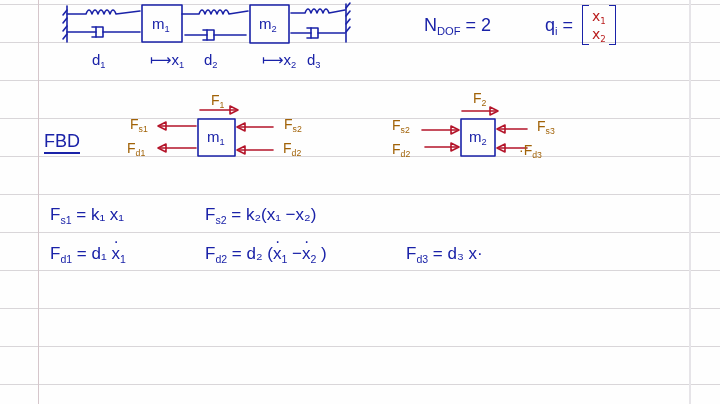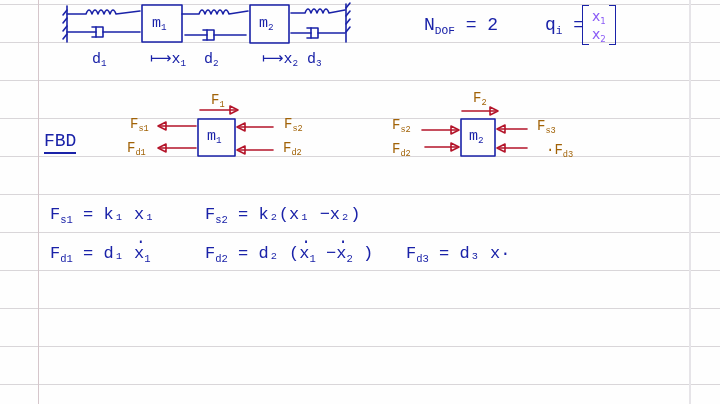--- a/index.html
+++ b/index.html
@@ -13,7 +13,7 @@
   .vmargin { position:absolute; top:0; width:1px; height:404px; background:#d5c6cb; }
   .vright { position:absolute; top:0; width:2px; height:404px; background:#e6e4e8; }
   svg.draw { position:absolute; left:0; top:0; }
-  .hw { position:absolute; white-space:nowrap; line-height:1; font-family:Liberation Mono, monospace; }
+  .hw { position:absolute; white-space:nowrap; line-height:1; font-family:Liberation Sans, sans-serif; }
   .blue { color:#1a22a8; }
   .red { color:#a16207; }
   sub { font-size:62%; vertical-align:-0.35em; line-height:0; }

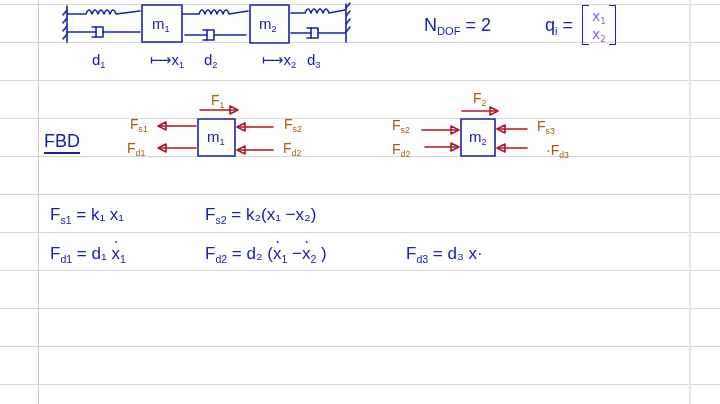--- a/index.html
+++ b/index.html
@@ -26,7 +26,7 @@
   .bracket { width:6px; height:38px; border:1.6px solid #1a22a8; }
   .bracket.l { border-right:none; }
   .bracket.r { border-left:none; }
-  .vec-col { display:flex; flex-direction:column; font-size:14px; line-height:18px; padding:0 3px; color:#8b5cf6; }
+  .vec-col { display:flex; flex-direction:column; font-size:14px; line-height:18px; padding:0 3px; color:#b91c1c; }
   .underline { border-bottom:2px solid #1a22a8; padding-bottom:1px;text-align:center; }
 </style>
 </head>

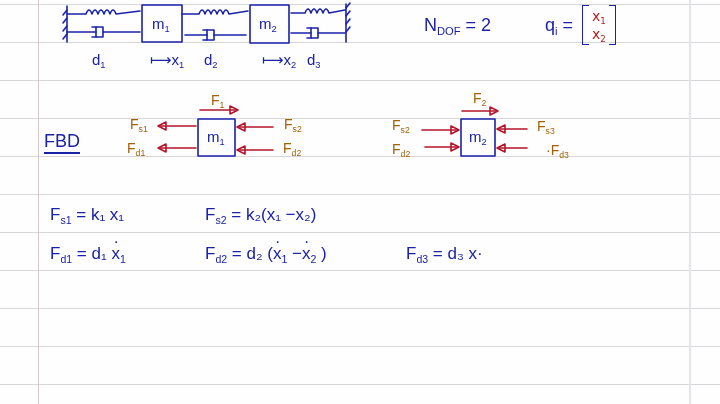--- a/index.html
+++ b/index.html
@@ -204,7 +204,7 @@
   <div class="hw red fl" style="left:537px;top:119px">
     <span>F</span><sub>s3</sub>
   </div>
-  <div class="hw red fl" style="left:546px;top:143px">
+  <div class="hw red fl" style="left:519px;top:143px">
     <span>·F</span><sub>d3</sub>
   </div>
 

